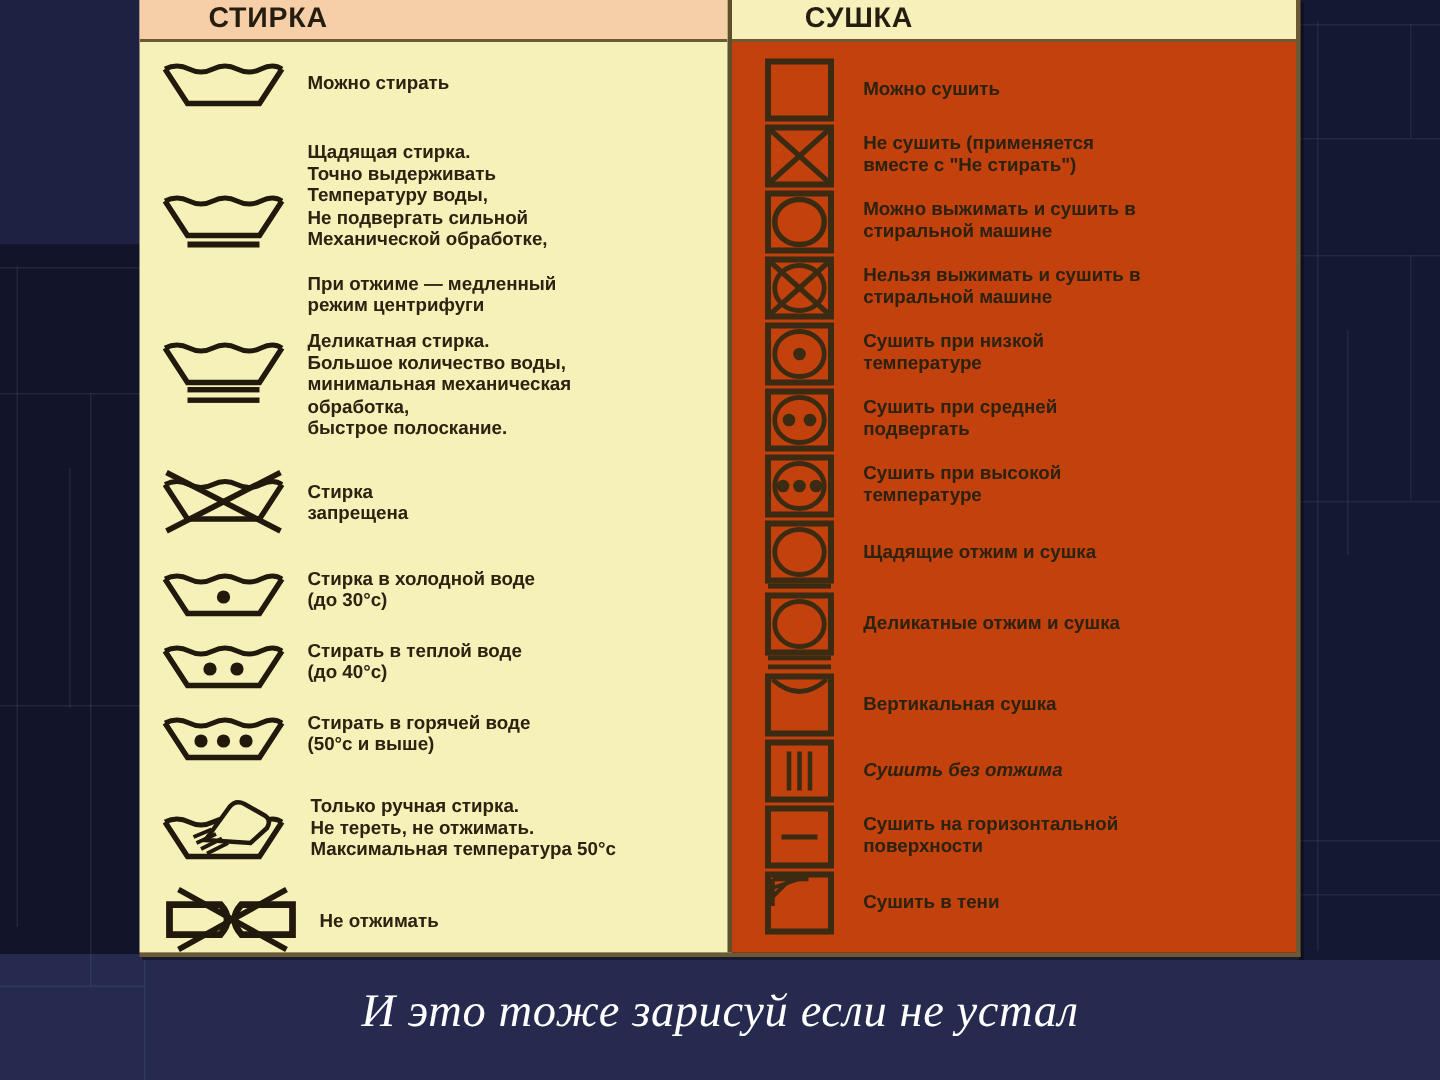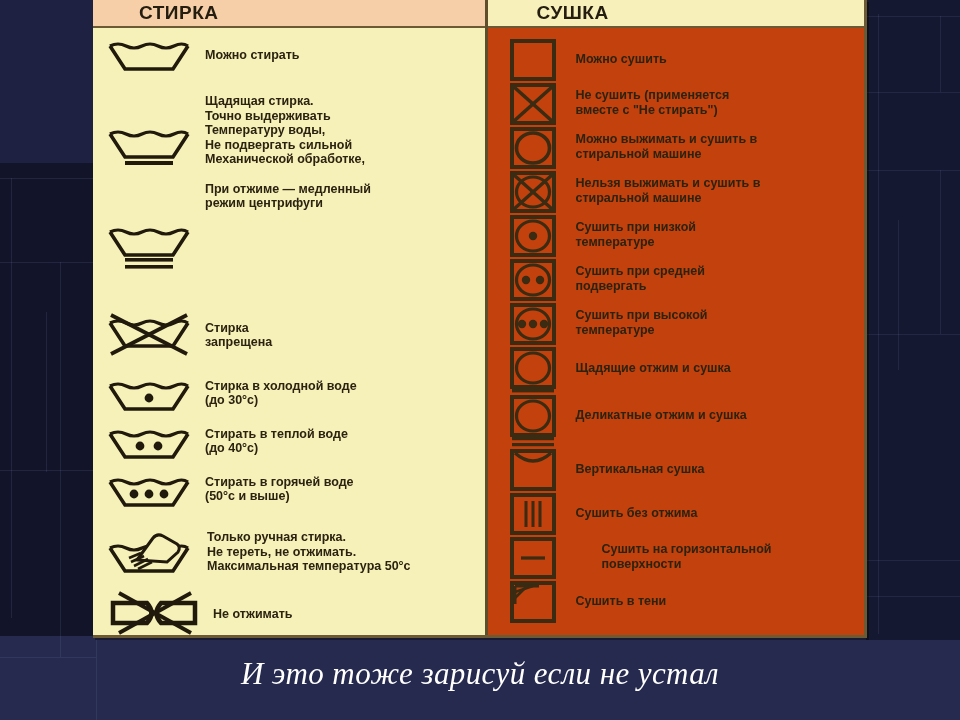--- a/index.html
+++ b/index.html
@@ -191,6 +191,11 @@
             <rect x="18" y="39" width="48" height="3.6" fill="#211a0c"></rect>
           </svg>
         </div>
+        <div class="label w2" style="margin-left:14px;margin-top:0px;">Деликатная стирка.
+Большое количество воды,
+минимальная механическая
+обработка,
+быстрое полоскание.</div>
       </div>
 
       <div class="row" style="left:14px;top:284px;">

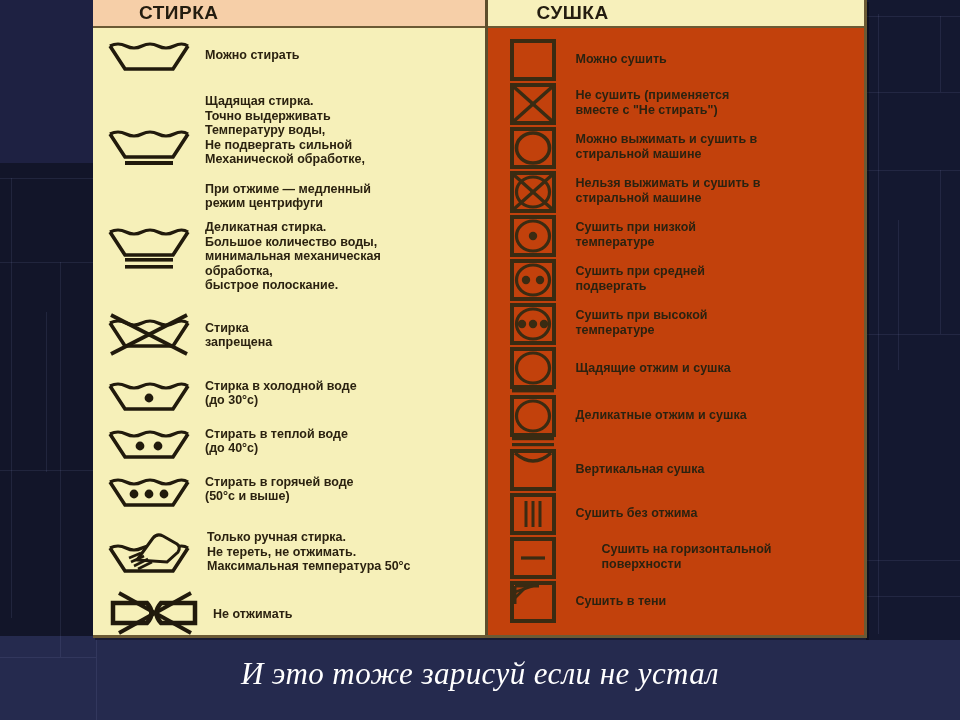--- a/index.html
+++ b/index.html
@@ -406,7 +406,7 @@
         <div class="label d" style="margin-left:18px;margin-top:14px;">Вертикальная сушка</div>
       </div>
 
-      <div class="row" style="left:21px;top:464px;">
+      <div class="row" style="left:21px;top:464px;font-style:italic;">
         <div class="sym">
           <svg width="48" height="44" viewBox="0 0 48 44">
             <rect x="3" y="3" width="42" height="38" fill="none" stroke="#3a2b12" stroke-width="4"></rect>

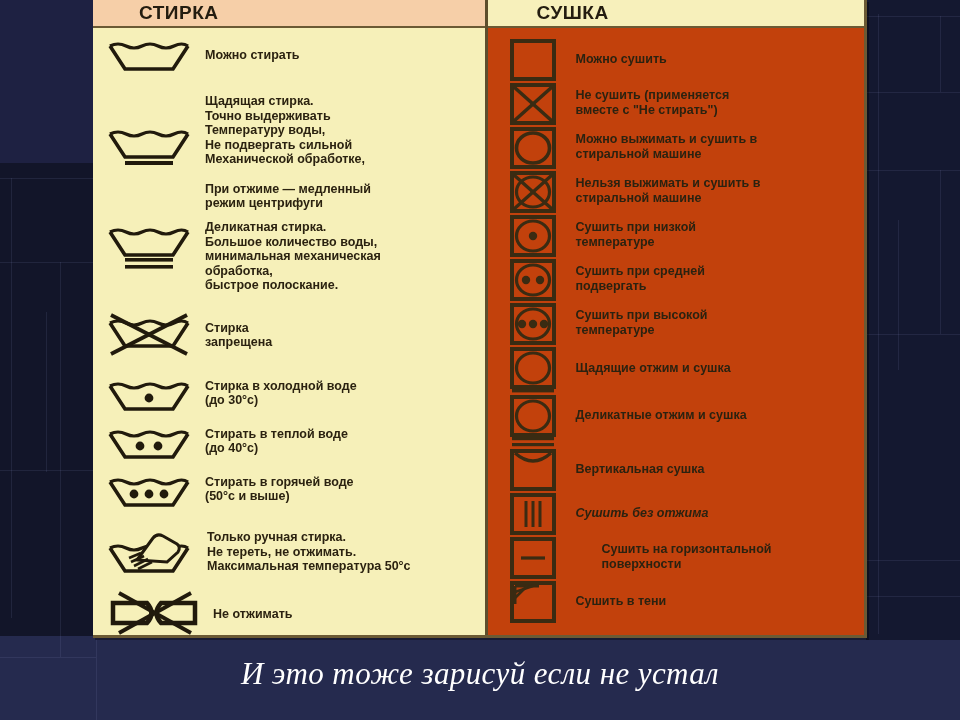--- a/index.html
+++ b/index.html
@@ -418,7 +418,7 @@
         <div class="label d" style="margin-left:18px;margin-top:14px;">Сушить без отжима</div>
       </div>
 
-      <div class="row" style="left:21px;top:508px;gap:26px;">
+      <div class="row" style="left:21px;top:508px;">
         <div class="sym">
           <svg width="48" height="44" viewBox="0 0 48 44">
             <rect x="3" y="3" width="42" height="38" fill="none" stroke="#3a2b12" stroke-width="4"></rect>

